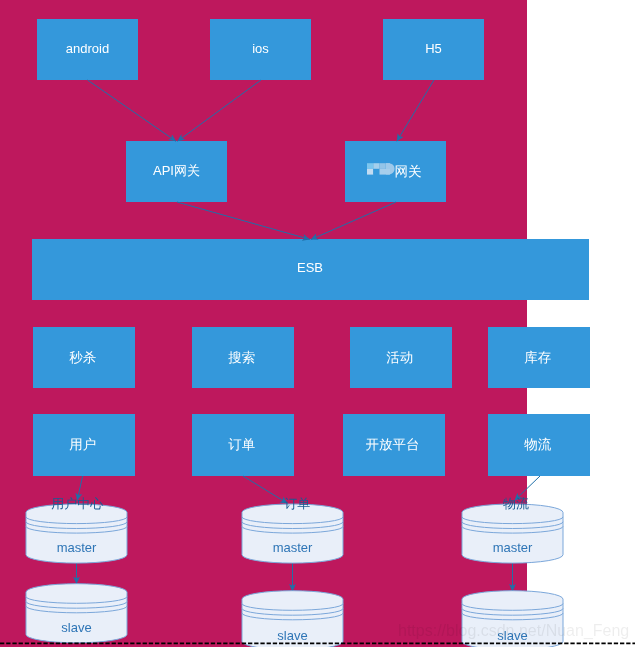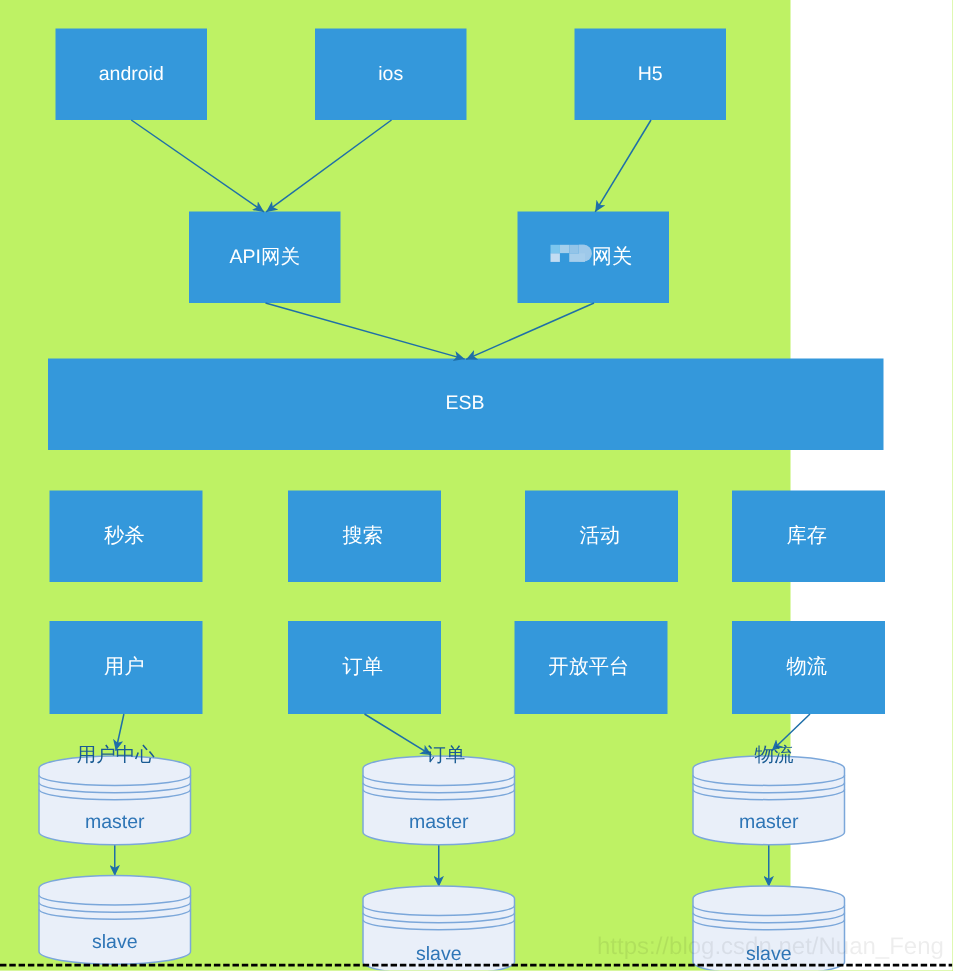--- a/index.html
+++ b/index.html
@@ -6,7 +6,7 @@
   html,body{margin:0;padding:0;}
   body{width:635px;height:647px;background:#ffffff;overflow:hidden;
        font-family:"Liberation Sans","DejaVu Sans",sans-serif;}
-  #stage{position:relative;width:527px;height:647px;background:#bef264;}
+  #stage{position:relative;width:527px;height:647px;background:#be185d;}
   svg#canvas{position:absolute;left:0;top:0;display:block;}
   .boxlabel{fill:#ffffff;font-family:"Liberation Sans","DejaVu Sans",sans-serif;
             font-size:13px;text-anchor:middle;dominant-baseline:middle;}

